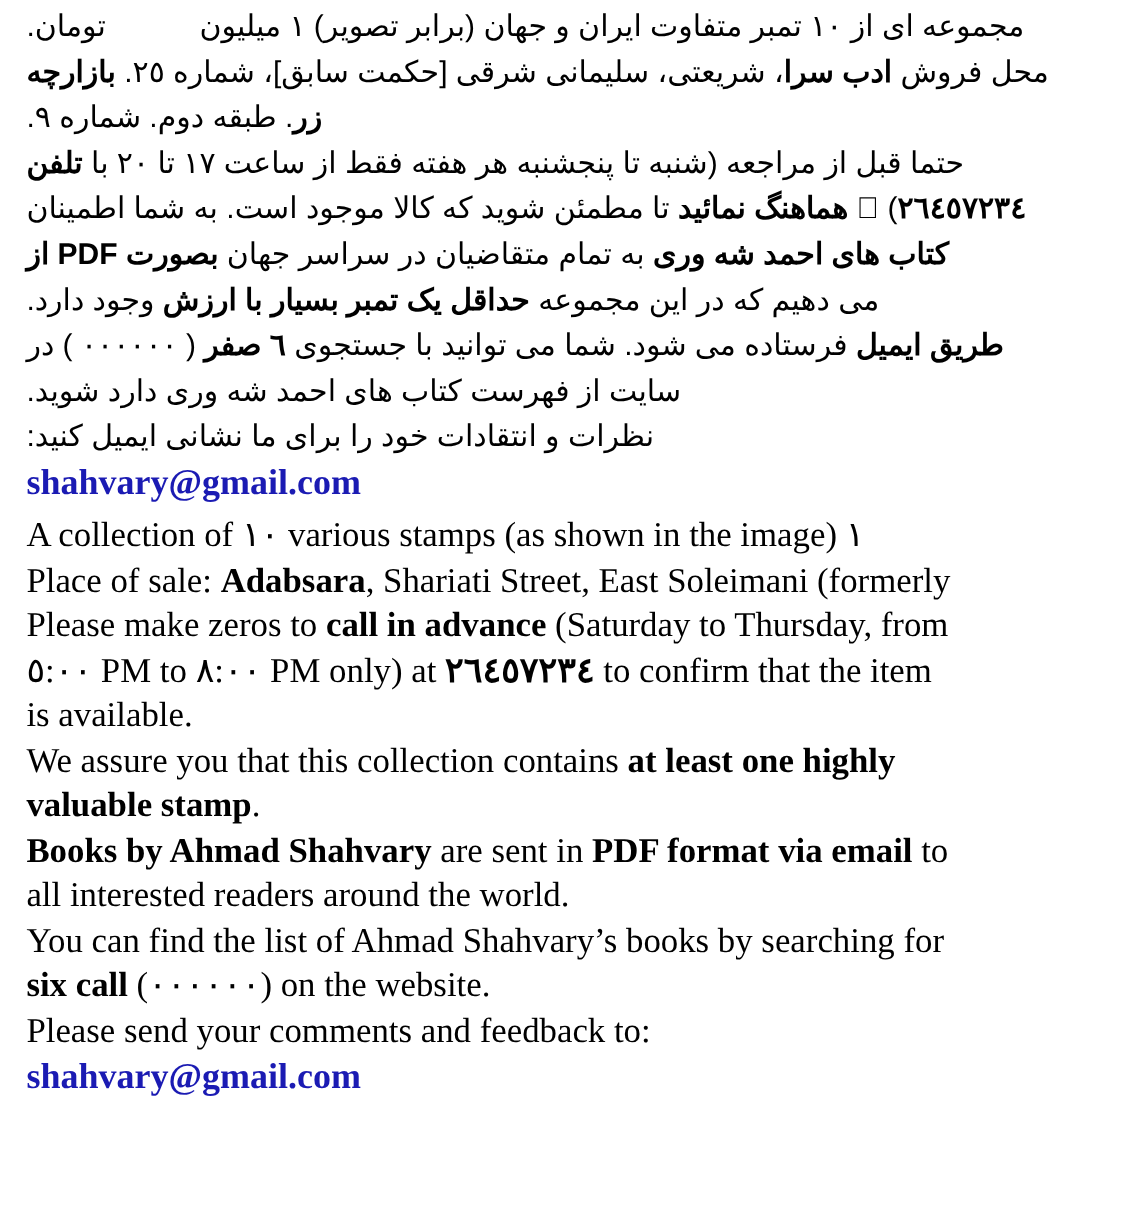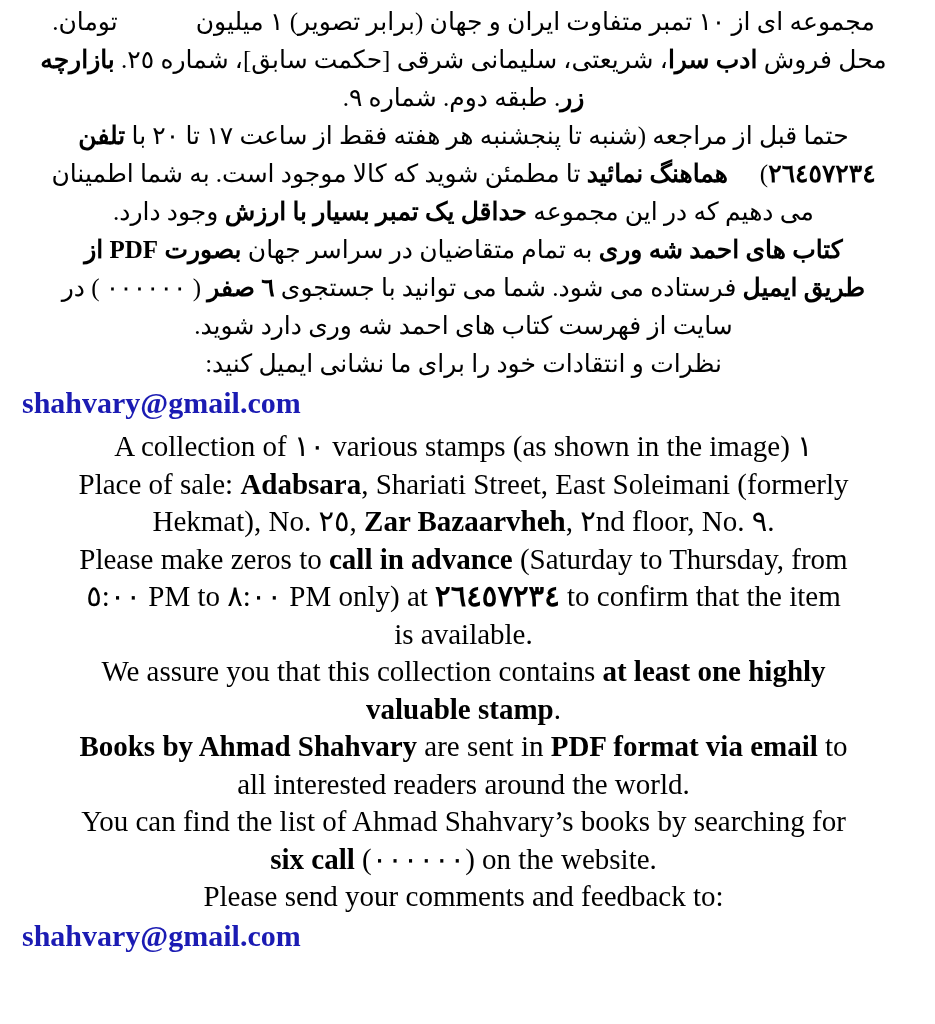--- a/index.html
+++ b/index.html
@@ -14,8 +14,8 @@
 
   
   .fa {
-    direction:rtl; text-align:center;
-    font-family:Liberation Serif, serif;
+    direction:rtl; text-align:left;
+    font-family:Liberation Sans, sans-serif;
     font-size:25px; line-height:38px;
   }
   .fa-line { white-space:normal; }

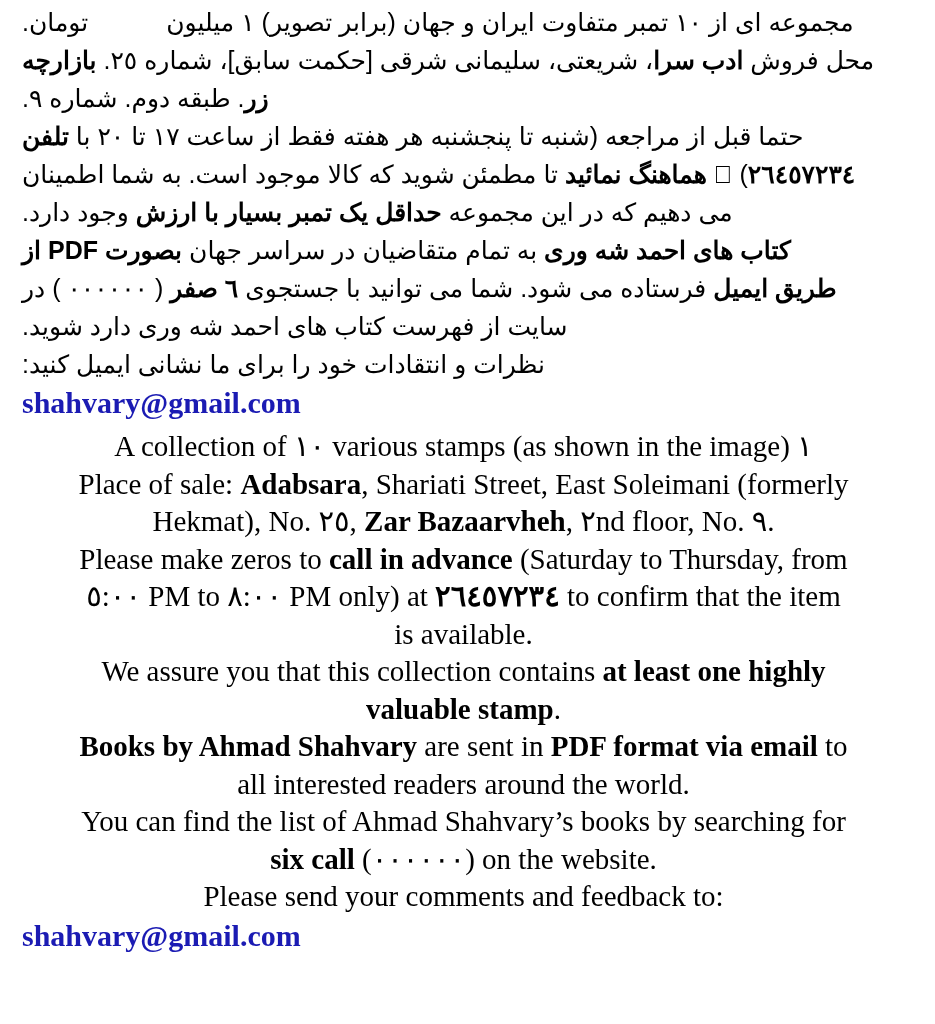--- a/index.html
+++ b/index.html
@@ -46,8 +46,8 @@
     <div class="fa-line"><span class="b">زر</span><span>. طبقه دوم. شماره ٩.</span></div>
     <div class="fa-line"><span>حتما قبل از مراجعه (شنبه تا پنجشنبه هر هفته فقط از ساعت ١٧ تا ٢٠ با </span><span class="b">تلفن</span></div>
     <div class="fa-line"><span class="b">٢٦٤٥٧٢٣٤</span><span>) ً </span><span class="b">هماهنگ نمائید</span><span> تا مطمئن شوید که کالا موجود است. به شما اطمینان</span></div>
+    <div class="fa-line"><span class="b">کتاب های احمد شه وری</span><span> به تمام متقاضیان در سراسر جهان </span><span class="b">بصورت PDF از</span></div>
     <div class="fa-line"><span>می دهیم که در این مجموعه </span><span class="b">حداقل یک تمبر بسیار با ارزش</span><span> وجود دارد.</span></div>
-    <div class="fa-line"><span class="b">کتاب های احمد شه وری</span><span> به تمام متقاضیان در سراسر جهان </span><span class="b">بصورت PDF از</span></div>
     <div class="fa-line"><span class="b">طریق ایمیل</span><span> فرستاده می شود. شما می توانید با جستجوی </span><span class="b">٦ صفر</span><span> ( ٠٠٠٠٠٠ ) در</span></div>
     <div class="fa-line"><span>سایت از فهرست کتاب های احمد شه وری دارد شوید.</span></div>
     <div class="fa-line"><span>نظرات و انتقادات خود را برای ما نشانی ایمیل کنید:</span></div>

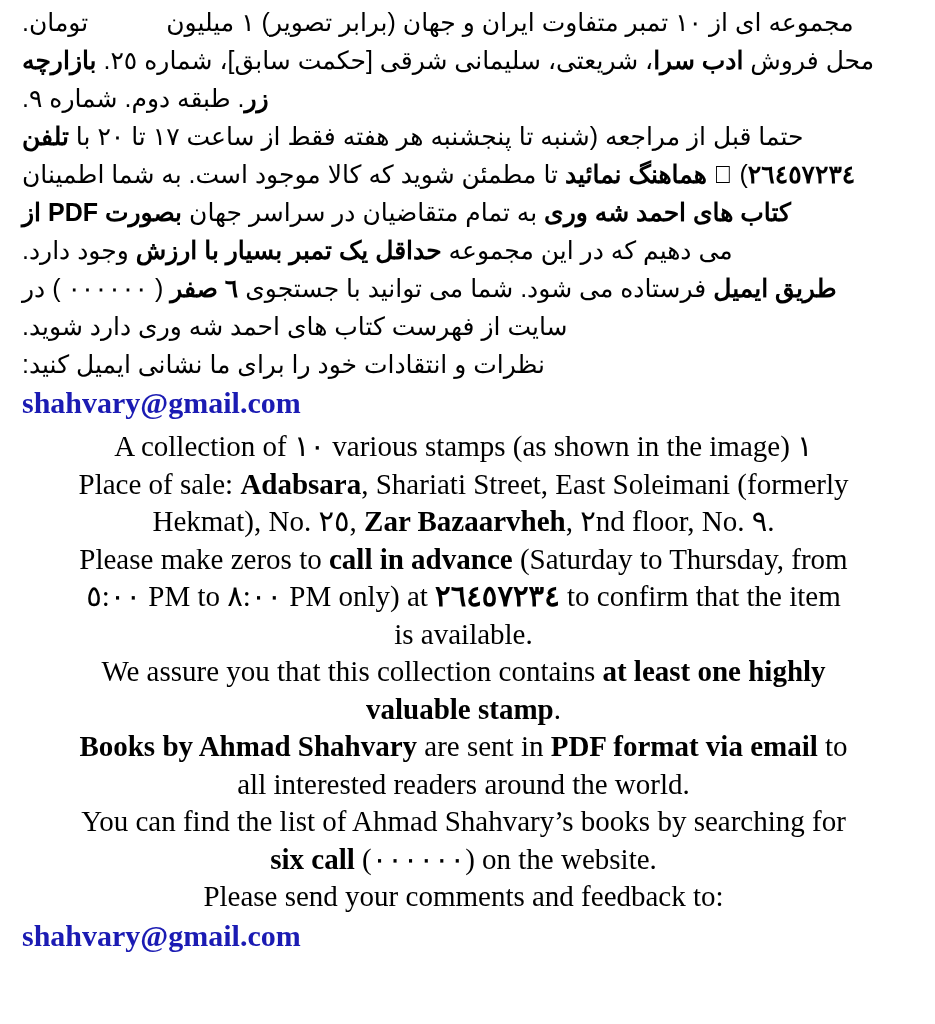--- a/index.html
+++ b/index.html
@@ -22,7 +22,7 @@
 
   
   .en {
-    direction:ltr; text-align:center;
+    direction:ltr; text-align:left;
     font-size:29px; line-height:37.5px;
   }
 

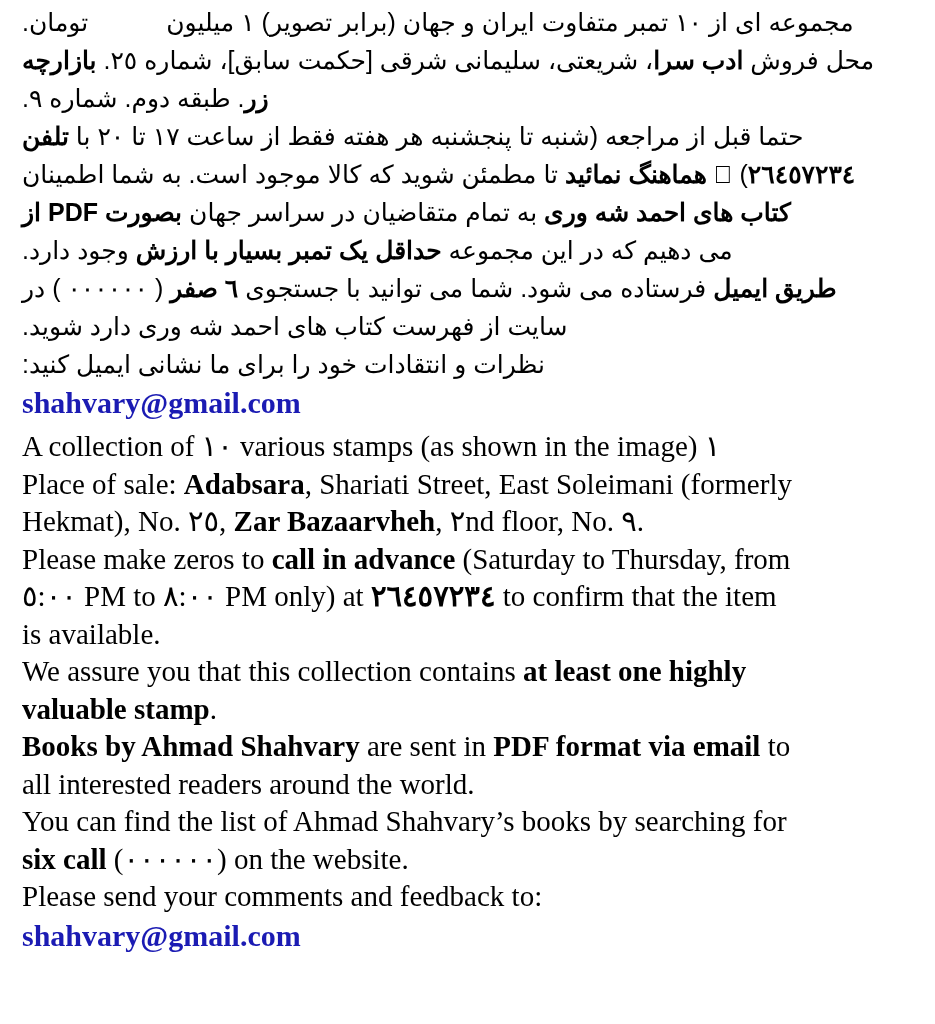--- a/index.html
+++ b/index.html
@@ -58,7 +58,6 @@
   <div class="en">
     <div><span>A collection of ١٠ various stamps (as shown in the image) ١</span></div>
     <div><span>Place of sale: </span><span class="b">Adabsara</span><span>, Shariati Street, East Soleimani (formerly</span></div>
-    <div><span>Hekmat), No. ٢٥, </span><span class="b">Zar Bazaarvheh</span><span>, ٢nd floor, No. ٩.</span></div>
     <div><span>Please make zeros to </span><span class="b">call in advance</span><span> (Saturday to Thursday, from</span></div>
     <div><span>٥:٠٠ PM to ٨:٠٠ PM only) at </span><span class="b">٢٦٤٥٧٢٣٤</span><span> to confirm that the item</span></div>
     <div><span>is available.</span></div>

